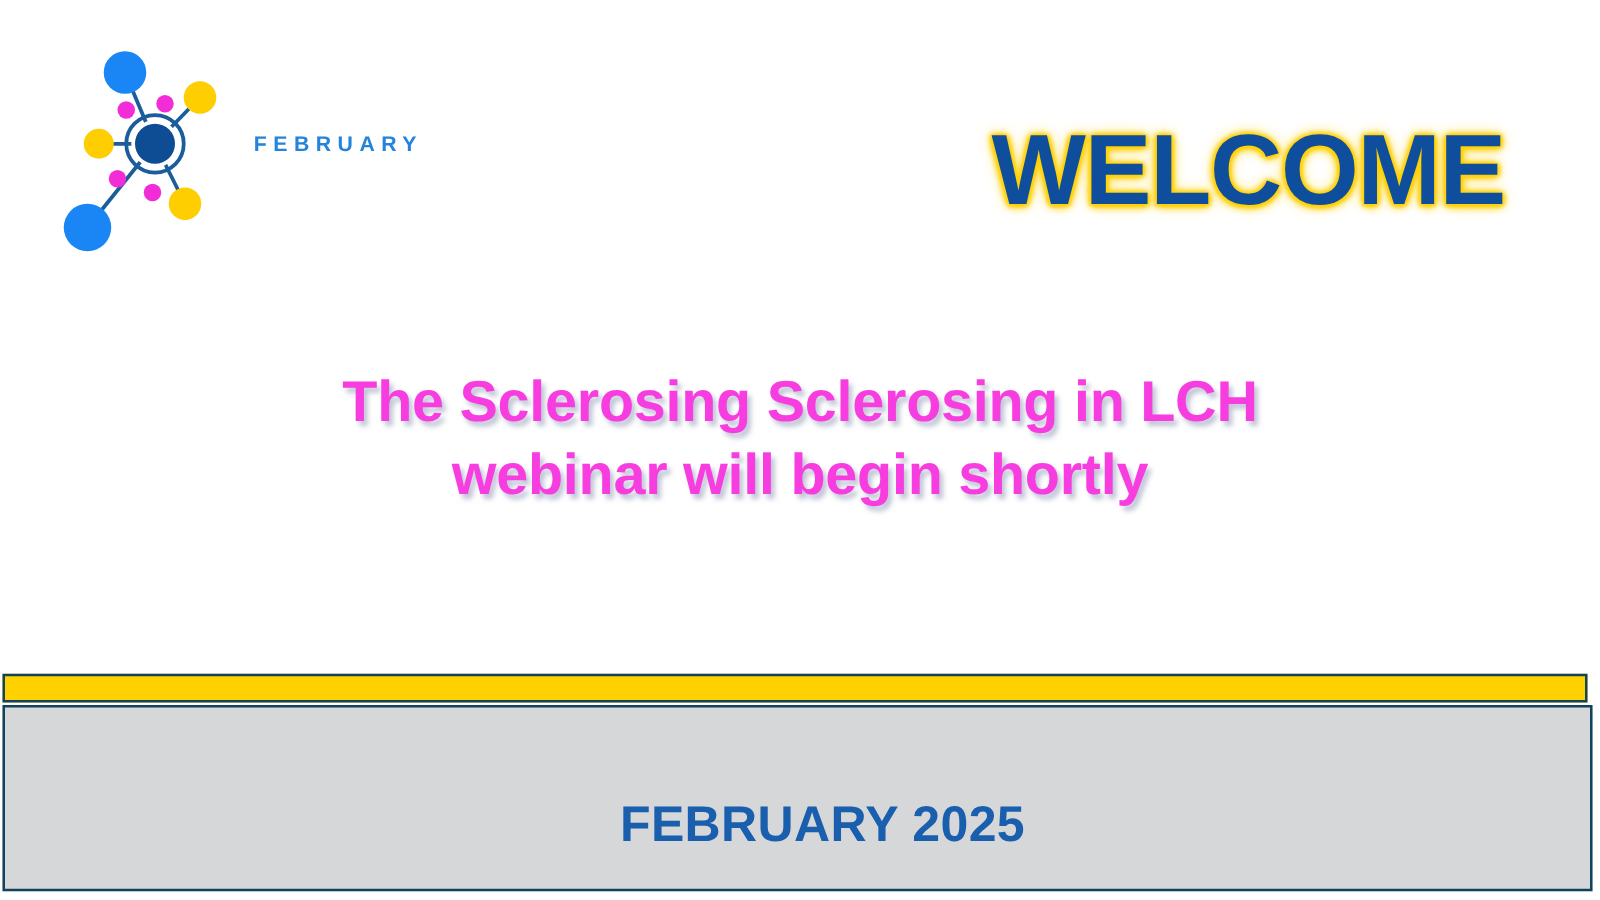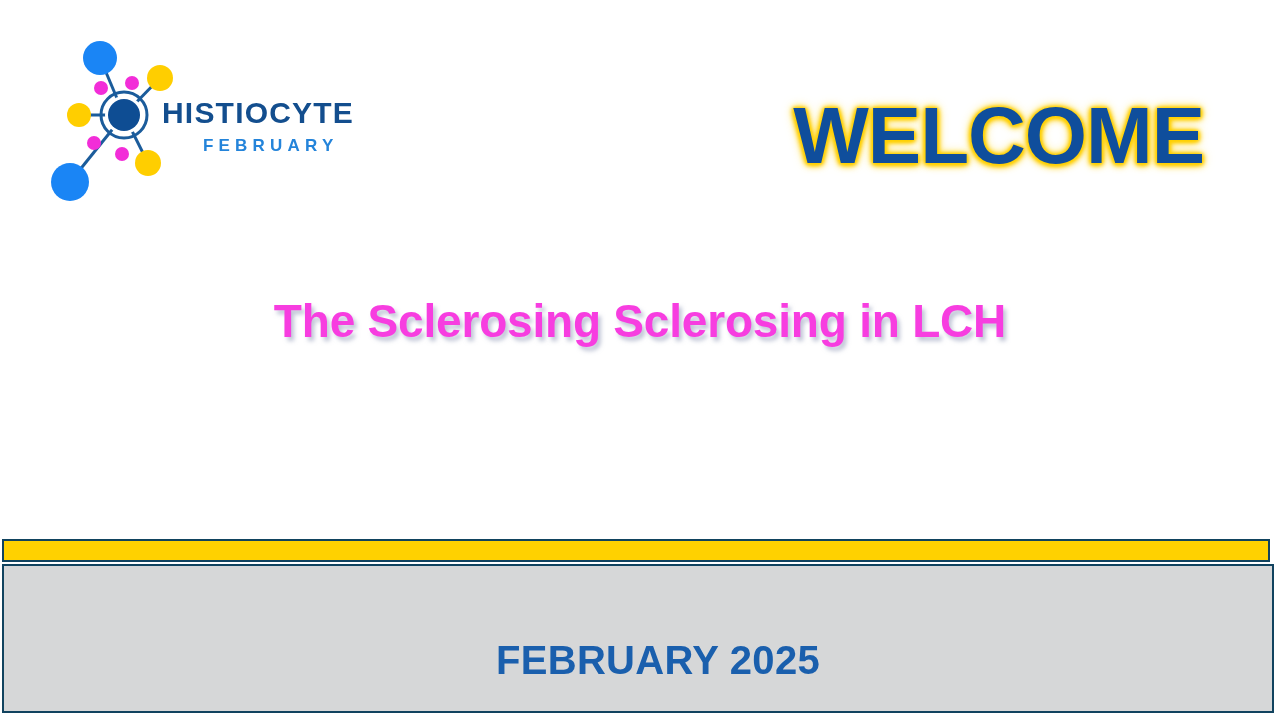--- a/index.html
+++ b/index.html
@@ -191,7 +191,6 @@
     </div>
 
     <div id="logo-wordmark">
-      <div class="wm-main">HISTIOCYTE</div>
       <div class="wm-sub">FEBRUARY</div>
     </div>
 

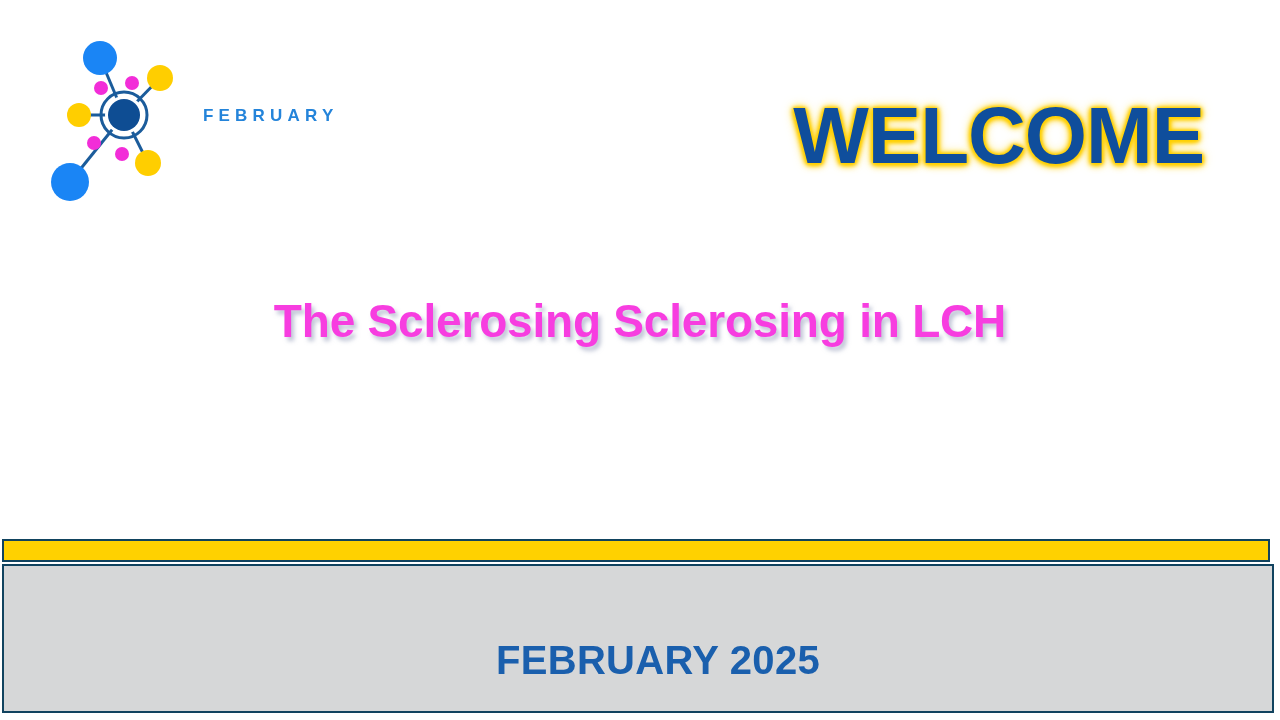--- a/index.html
+++ b/index.html
@@ -202,6 +202,7 @@
 
   <div id="subtitle">
     <span class="sub-line">The Sclerosing Sclerosing in LCH</span>
+    <span class="sub-line">webinar will begin shortly</span>
   </div>
 
   <div id="banner">

